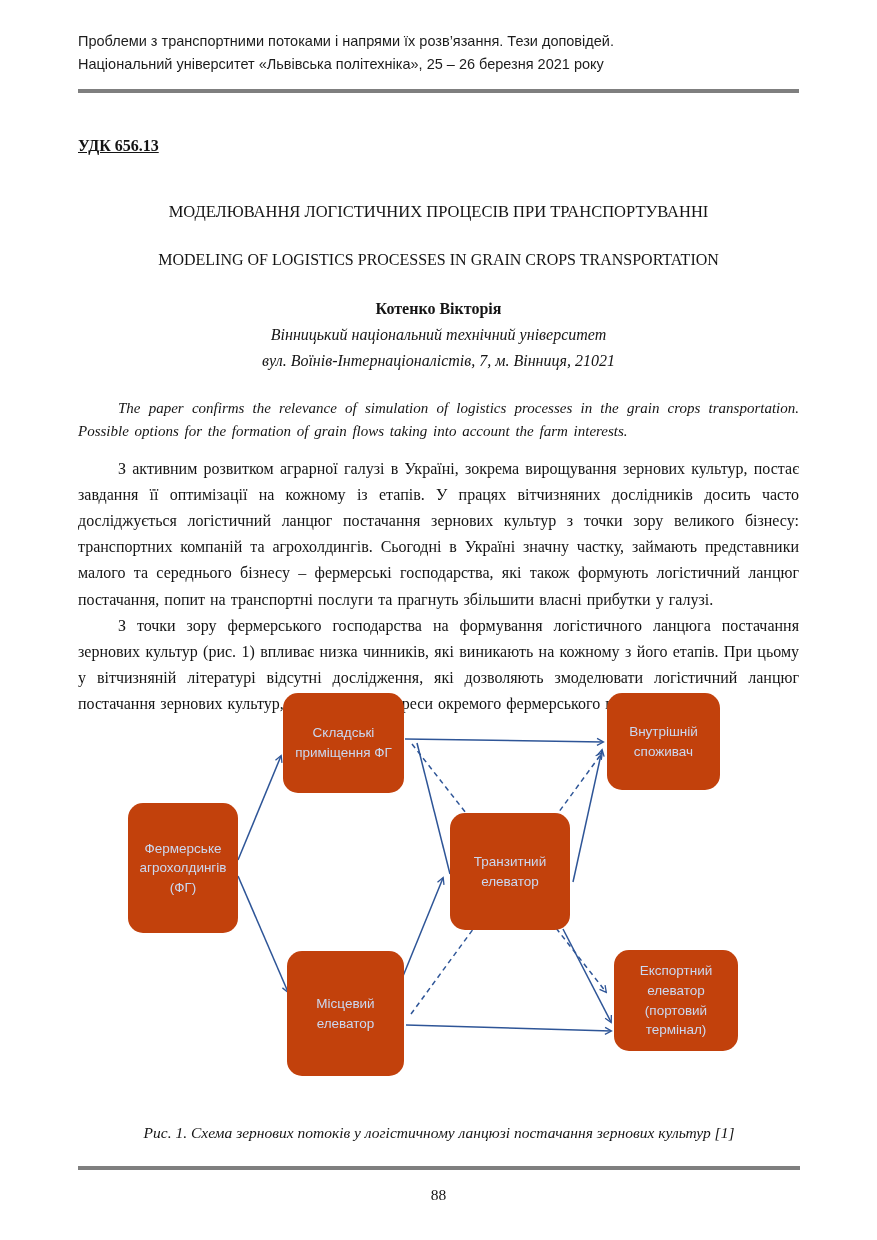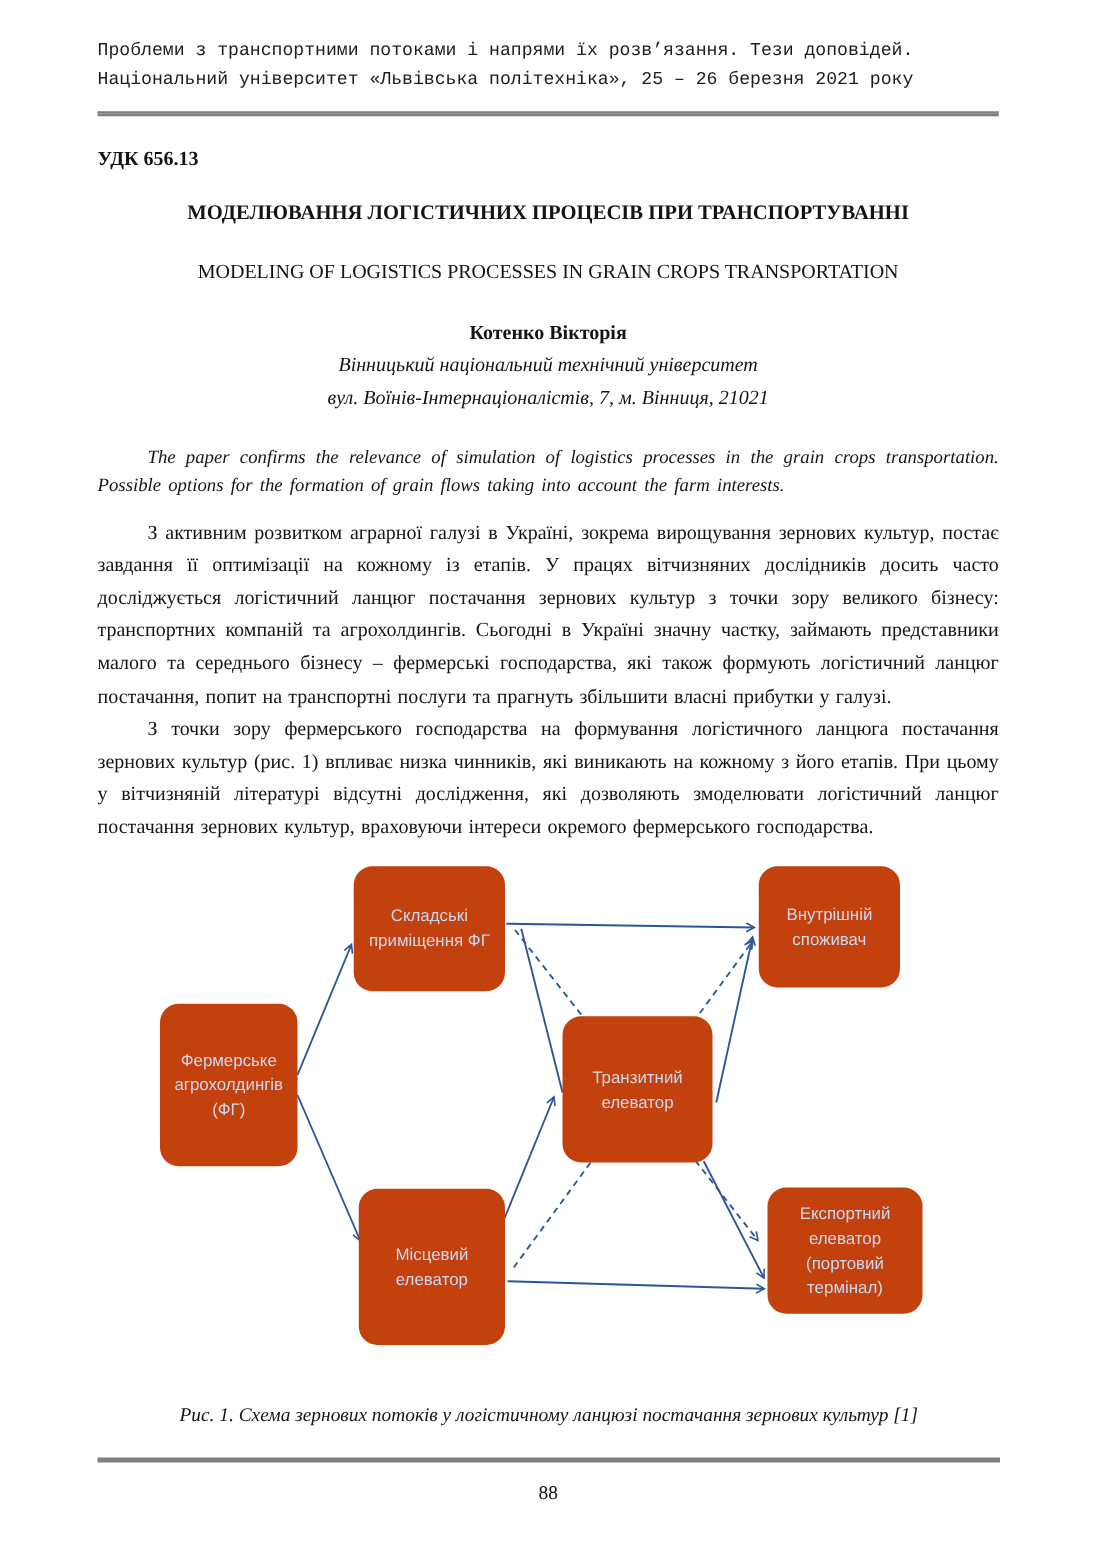--- a/index.html
+++ b/index.html
@@ -17,7 +17,7 @@
 
   
   .hdr {
-    font-family:Liberation Mono, monospace;
+    font-family:Liberation Sans, sans-serif;
     font-size:14.5px; line-height:1.58; color:#1c1c1c;
   }
   .rule {

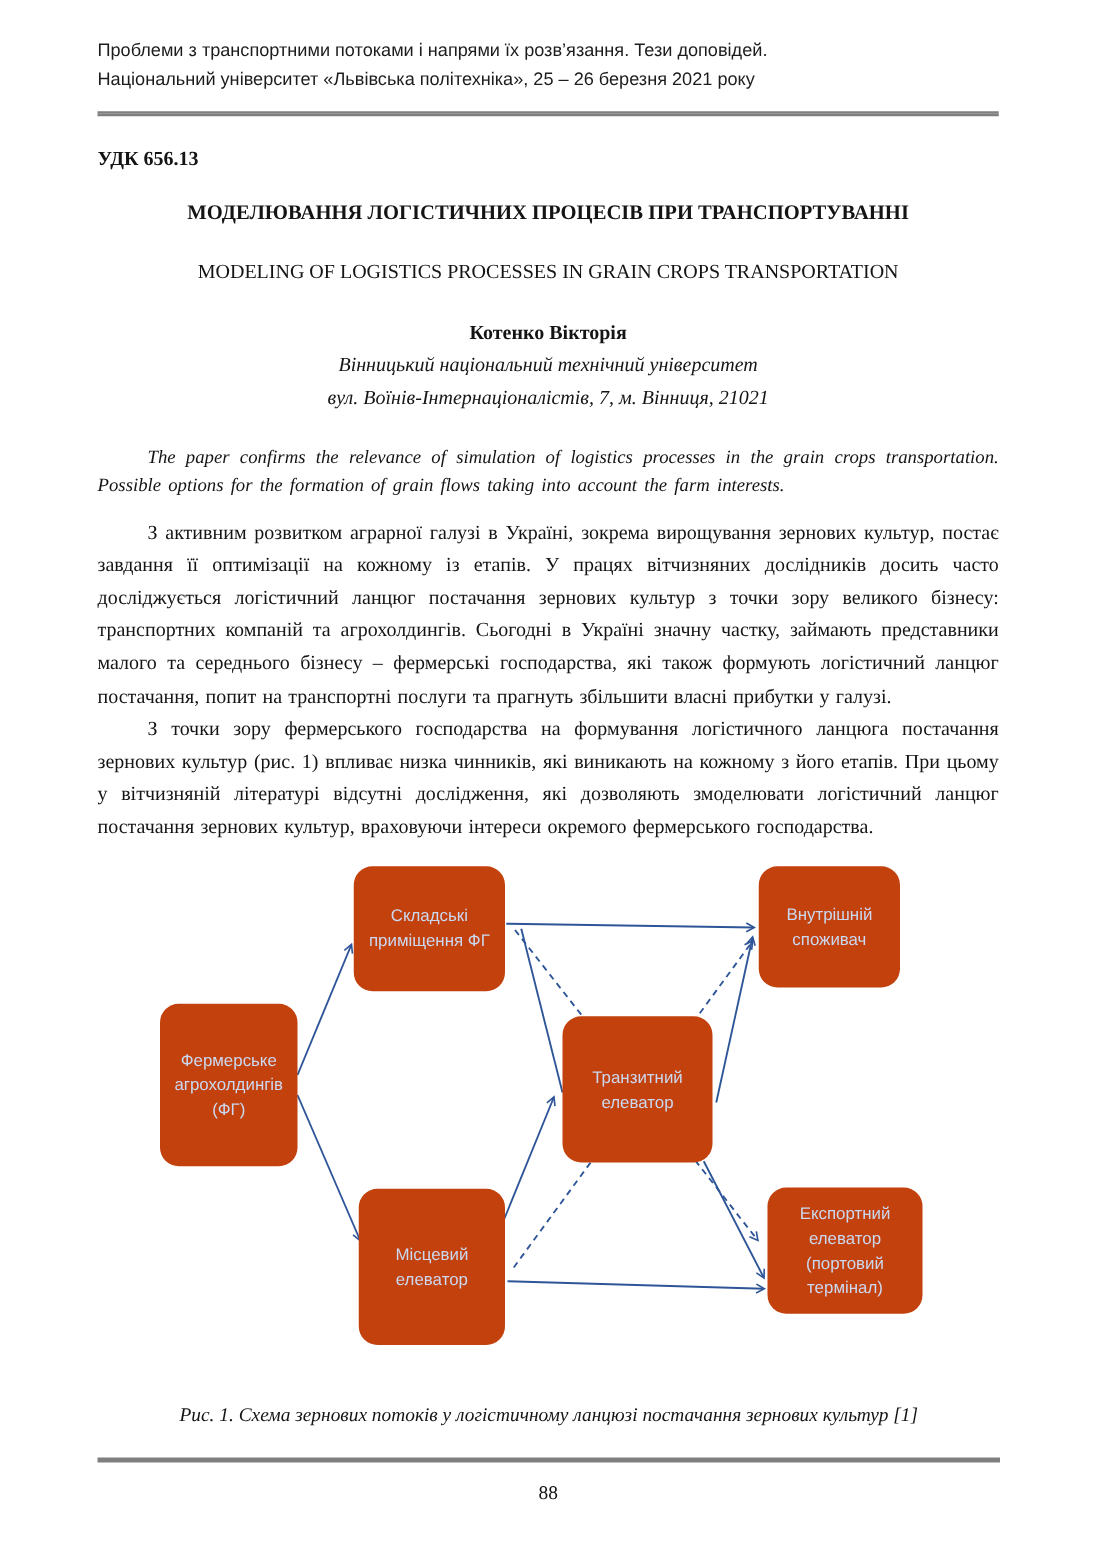--- a/index.html
+++ b/index.html
@@ -25,7 +25,7 @@
     border-top:2px solid #7f7f7f;
     border-bottom:2px solid #7f7f7f;
   }
-  .udc { margin-top:26px; font-weight:bold; font-size:16px; }
+  .udc { margin-top:44px; font-weight:bold; font-size:16px;text-decoration:underline; }
 
   .title-uk {
     margin-top:20px; text-align:center;

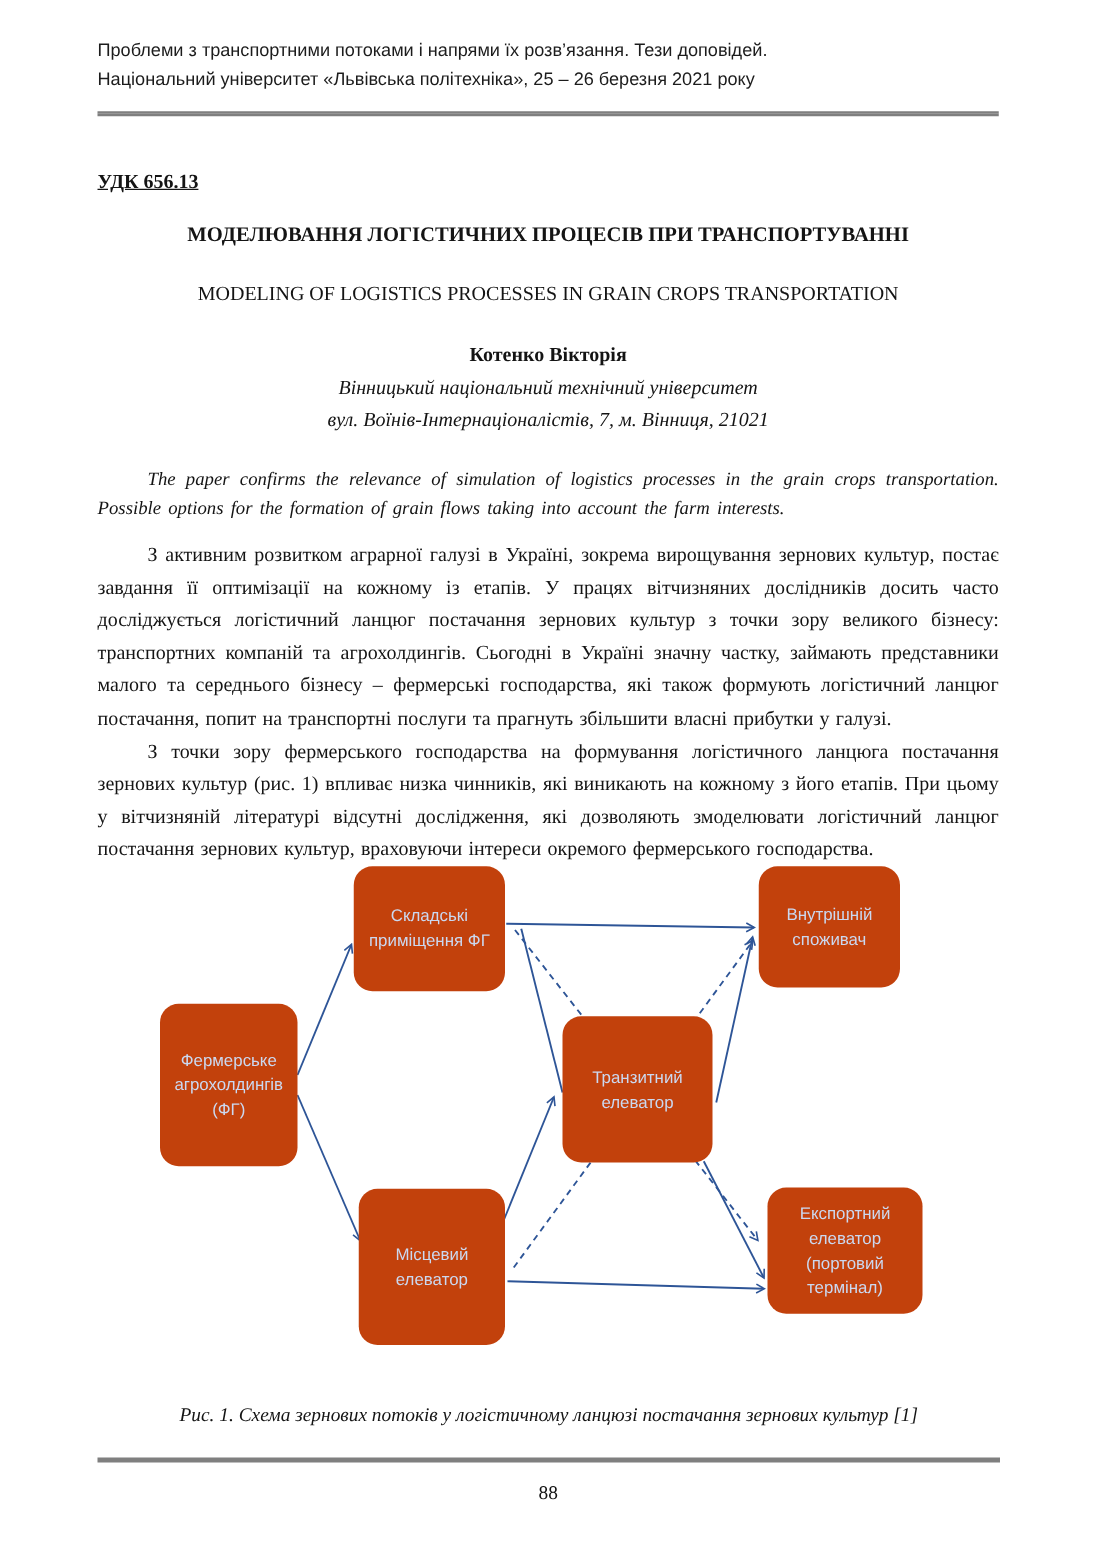--- a/index.html
+++ b/index.html
@@ -28,8 +28,8 @@
   .udc { margin-top:44px; font-weight:bold; font-size:16px;text-decoration:underline; }
 
   .title-uk {
-    margin-top:20px; text-align:center;
-    font-weight:bold; font-size:16.5px; line-height:1.55;
+    margin-top:44px; text-align:center;
+    font-weight:normal; font-size:16.5px; line-height:1.55;
   }
   .title-en { margin-top:27px; text-align:center; font-size:16px; }
 

